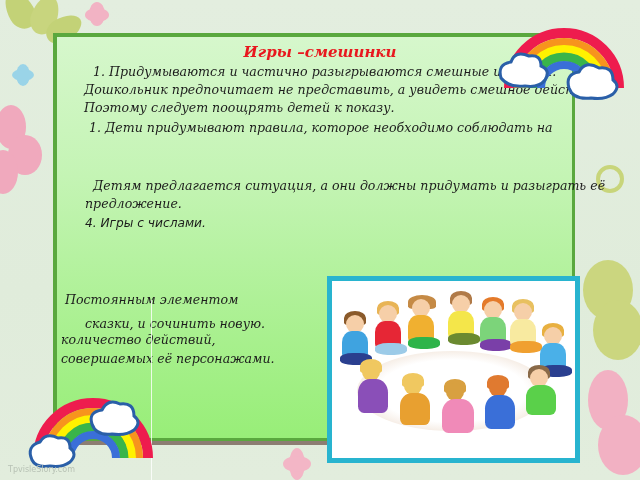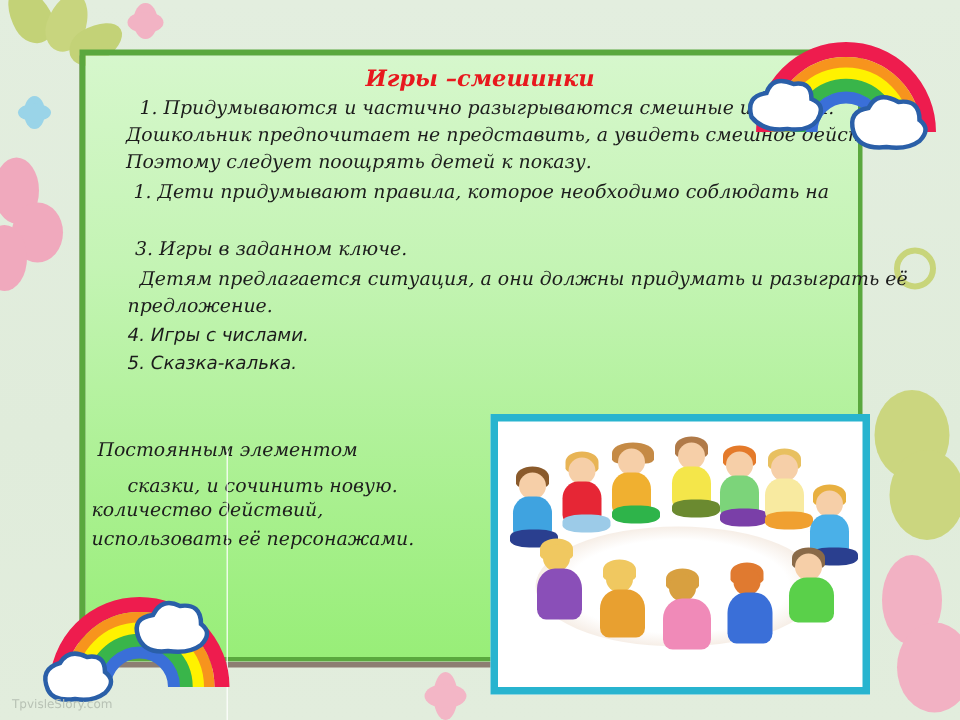--- a/index.html
+++ b/index.html
@@ -100,7 +100,6 @@
   <p class="para" style="left:84px;top:81px;">Дошкольник предпочитает не представить, а увидеть смешное действие.</p>
   <p class="para" style="left:84px;top:99px;">Поэтому следует поощрять детей к показу.</p>
   <p class="para" style="left:89px;top:119px;">1. Дети придумывают правила, которое необходимо соблюдать на</p>
-  <p class="para" style="left:90px;top:157px;">3. Игры в заданном ключе.</p>
   <p class="para" style="left:93px;top:177px;">Детям предлагается ситуация, а они должны придумать и разыграть её</p>
   <p class="para" style="left:85px;top:195px;">предложение.</p>
   <p class="para sans" style="left:85px;top:214px;font-style:italic;">4. Игры с числами.</p>

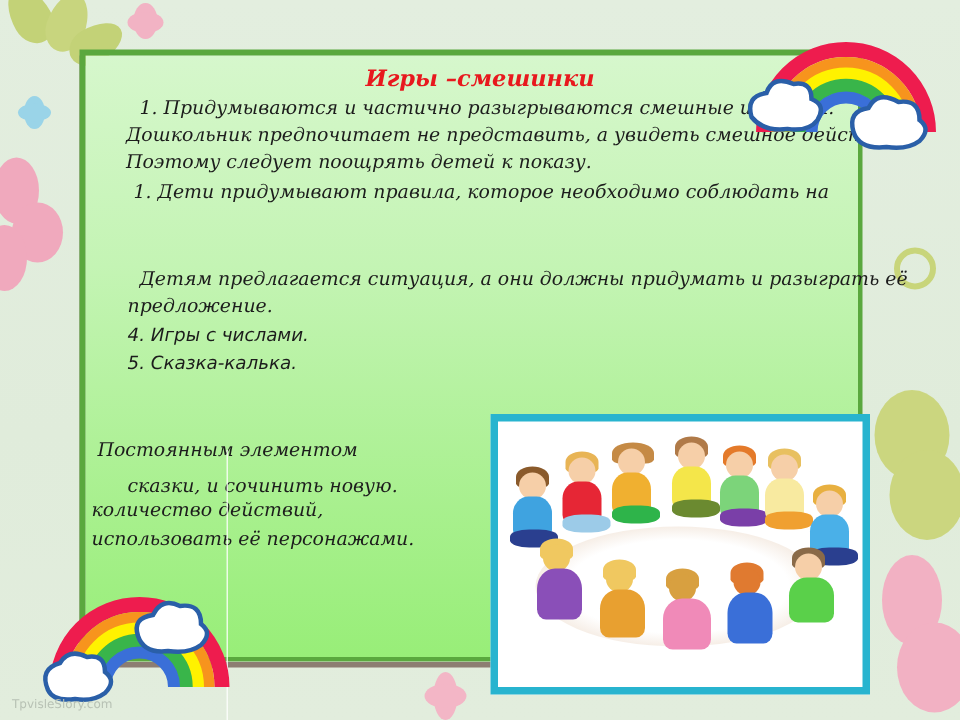--- a/index.html
+++ b/index.html
@@ -103,7 +103,6 @@
   <p class="para" style="left:93px;top:177px;">Детям предлагается ситуация, а они должны придумать и разыграть её</p>
   <p class="para" style="left:85px;top:195px;">предложение.</p>
   <p class="para sans" style="left:85px;top:214px;font-style:italic;">4. Игры с числами.</p>
-  <p class="para sans" style="left:85px;top:233px;font-style:italic;">5. Сказка-калька.</p>
   <p class="para" style="left:85px;top:269px;margin-top:46px;">сказки, и сочинить новую.</p>
   <p class="para" style="left:65px;top:291px;">Постоянным элементом</p>
   <p class="para" style="left:61px;top:331px;">количество действий,</p>

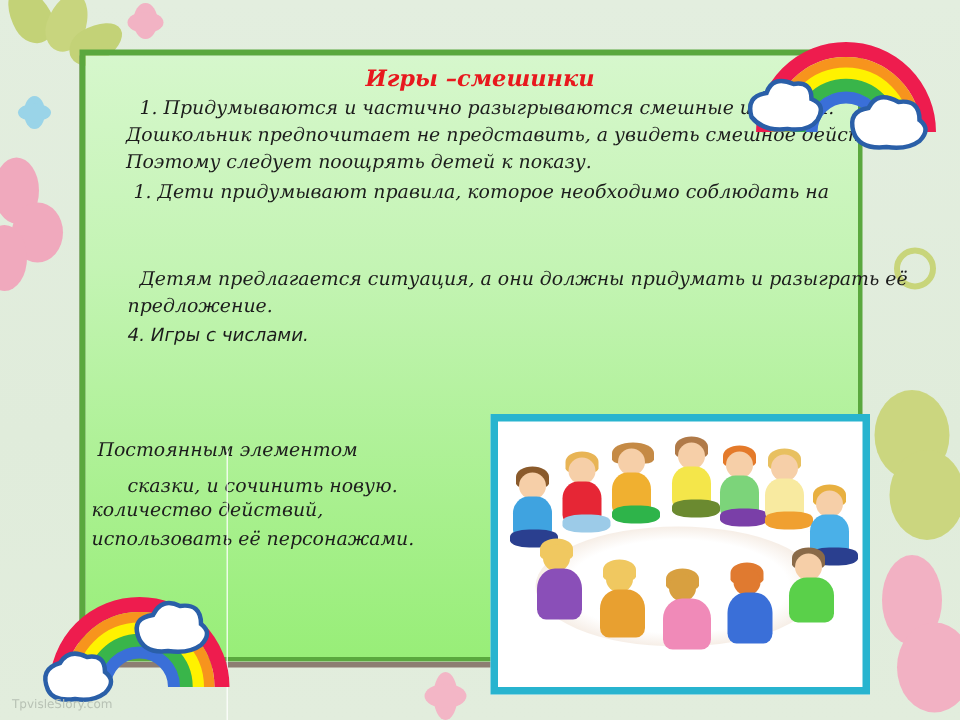--- a/index.html
+++ b/index.html
@@ -106,7 +106,7 @@
   <p class="para" style="left:85px;top:269px;margin-top:46px;">сказки, и сочинить новую.</p>
   <p class="para" style="left:65px;top:291px;">Постоянным элементом</p>
   <p class="para" style="left:61px;top:331px;">количество действий,</p>
-  <p class="para" style="left:61px;top:350px;">использовать её персонажами.</p>
+  <p class="para" style="left:61px;top:350px;">совершаемых её персонажами.</p>
 
   <div class="vline"></div>
 

